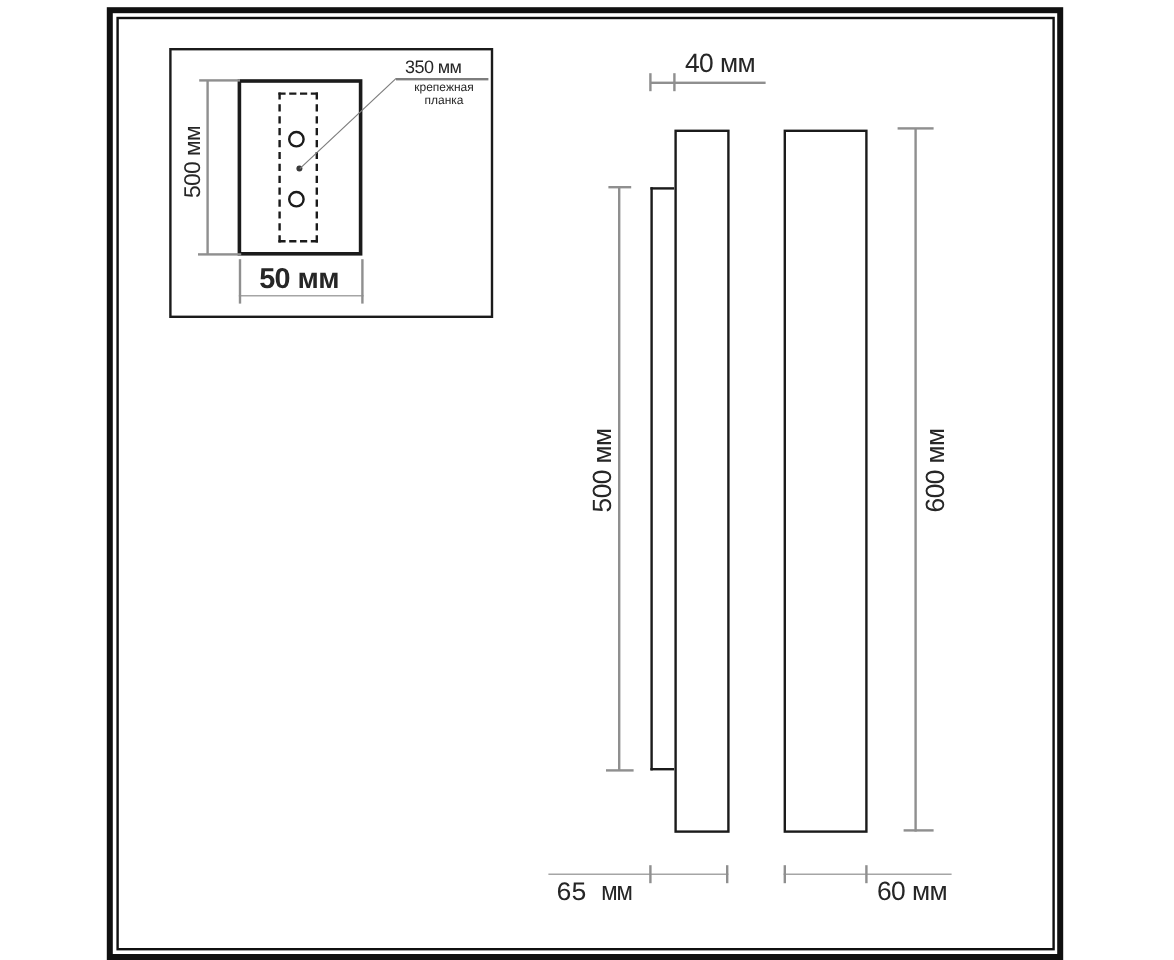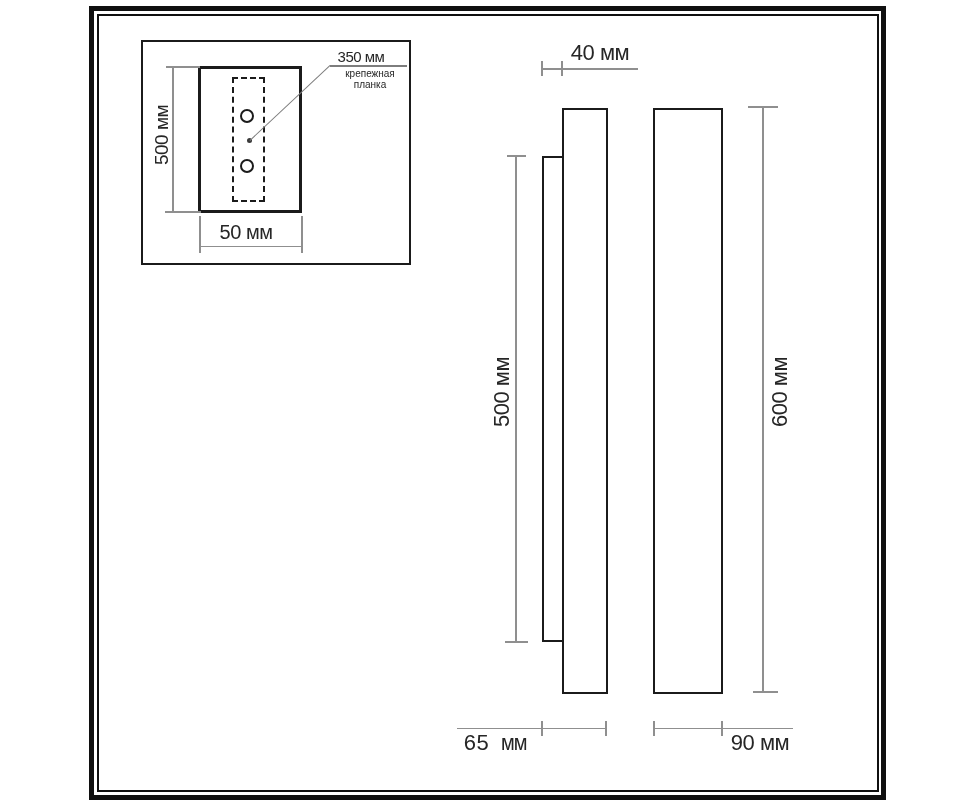--- a/index.html
+++ b/index.html
@@ -77,7 +77,7 @@
       <div class="dim" style="left:56.3px; top:174px; width:1.4px; height:37px;"></div>
       <div class="dim" style="left:158.3px; top:174px; width:1.4px; height:37px;"></div>
       <div class="dim" style="left:56px; top:204px; width:104px; height:1.4px;"></div>
-      <div class="label" style="left:73px; top:181px; width:60px; font-size:20px; line-height:19px;">50 мм</div>
+      <div class="label" style="left:73px; top:181px; width:60px; font-size:24px; line-height:19px;font-weight:bold;">50 мм</div>
     </div>
   </div>
 

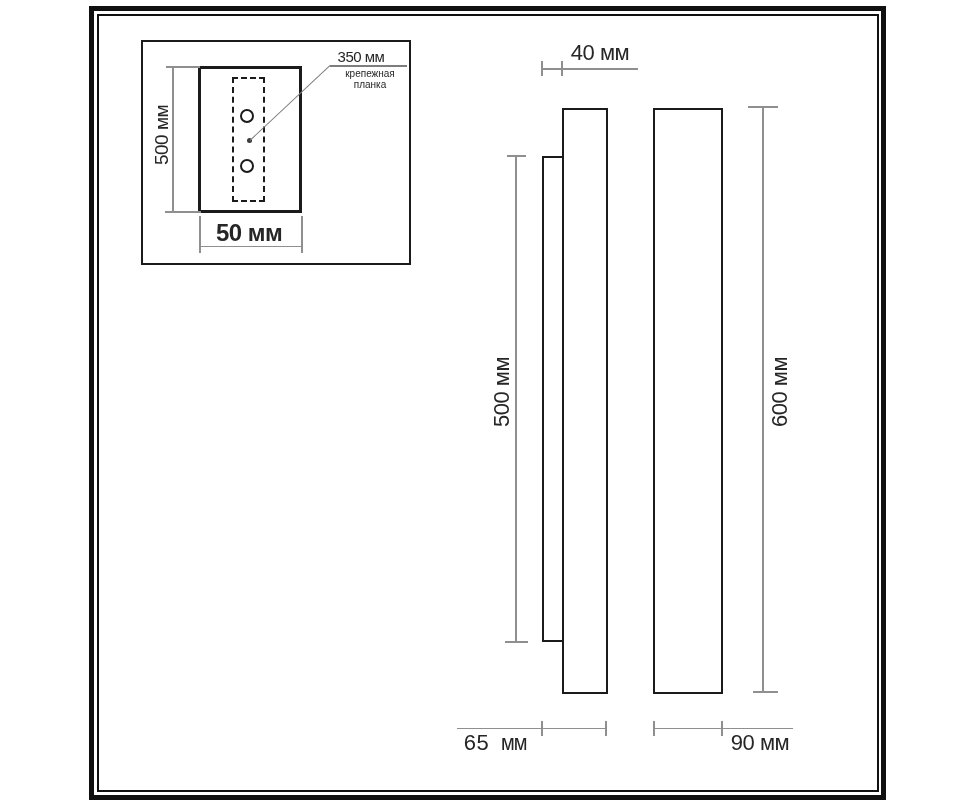--- a/index.html
+++ b/index.html
@@ -117,7 +117,7 @@
     <div class="dim" style="left:653px; top:723.5px; width:140px; height:1.5px;"></div>
     <div class="dim" style="left:653.3px; top:716.5px; width:1.5px; height:15px;"></div>
     <div class="dim" style="left:721.3px; top:716.5px; width:1.5px; height:15px;"></div>
-    <div class="label" style="left:720px; top:728px; width:80px;">90 мм</div>
+    <div class="label" style="left:720px; top:728px; width:80px;">60 мм</div>
   </div>
 
 </div>

